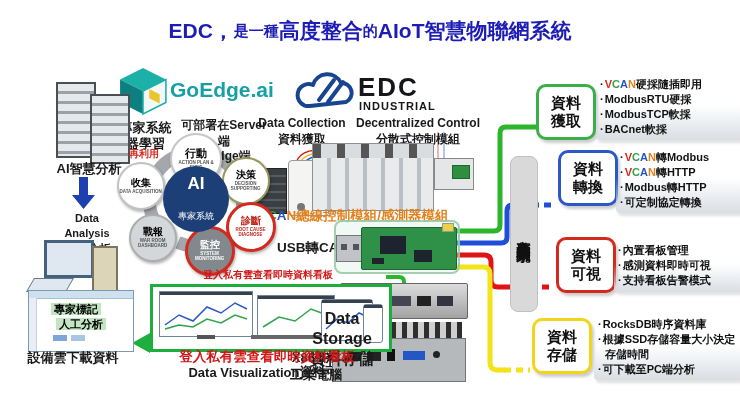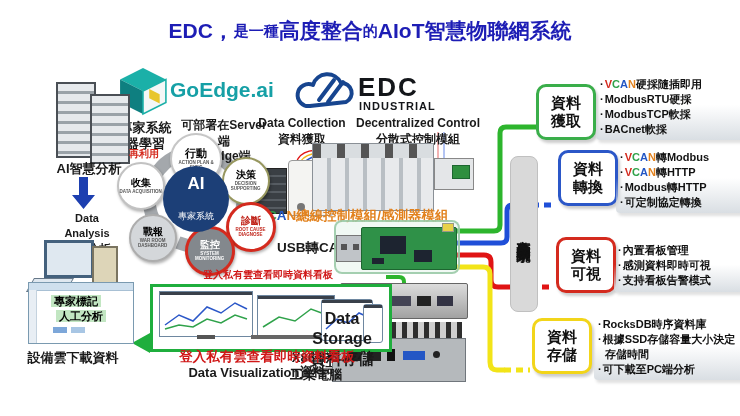--- a/index.html
+++ b/index.html
@@ -100,7 +100,7 @@
 
   #dashbox{left:150px;top:284px;width:236px;height:62px;border:3px solid #1fae3d;background:#fff;z-index:3;}
 
-  #shot{left:28px;top:282px;width:104px;height:60px;background:#fff;border:1px solid #7a9ab0;z-index:2;}
+  #shot{left:28px;top:290px;width:104px;height:60px;background:#fff;border:1px solid #7a9ab0;z-index:2;}
   #shot .hdr{position:absolute;left:0;top:0;right:0;height:7px;background:#cfe0ee;border-bottom:1px solid #a8c0d4;}
   #shot .rail{position:absolute;left:0;top:7px;bottom:0;width:7px;background:#e8eef4;border-right:1px solid #c4d2de;}
   #shot .chip{position:absolute;background:#c2e6c2;color:#000;font-weight:bold;font-size:11px;

